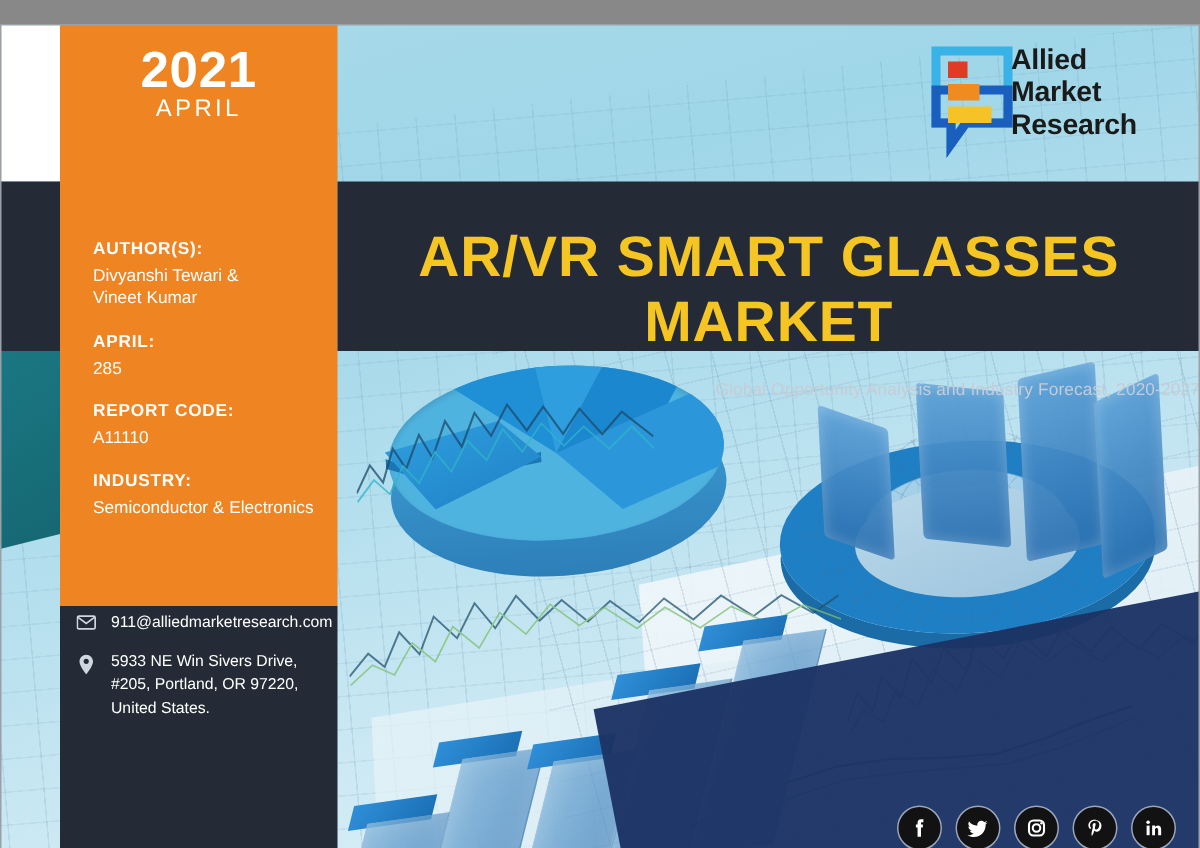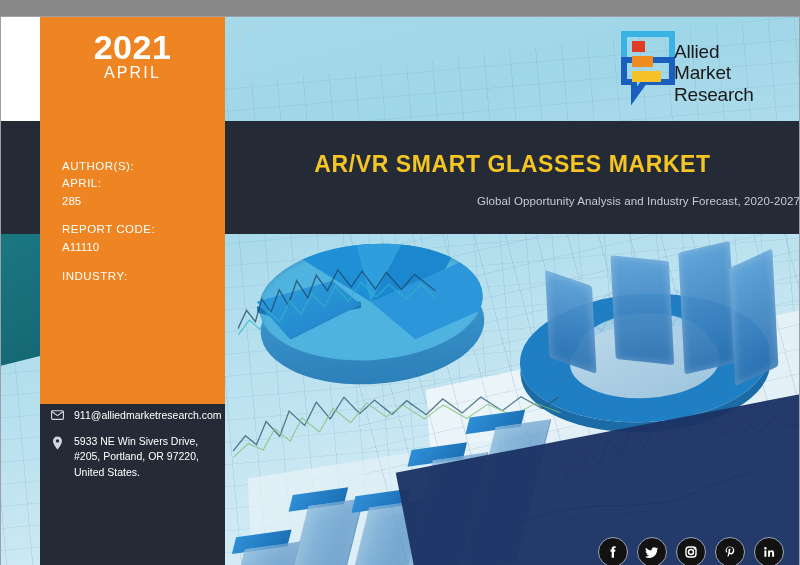--- a/index.html
+++ b/index.html
@@ -201,8 +201,8 @@
   
   .logo { position:absolute; right:14px; top:14px; width:168px; height:78px; }
   .logo-text {
-    position:absolute; left:56px; top:11px;
-    font-size:19px; font-weight:400; color:#1a1a1a; line-height:1.13;
+    position:absolute; left:56px; top:0;
+    font-size:19px; font-weight:700; color:#1a1a1a; line-height:1.13;
     letter-spacing:-.2px;
   }
 

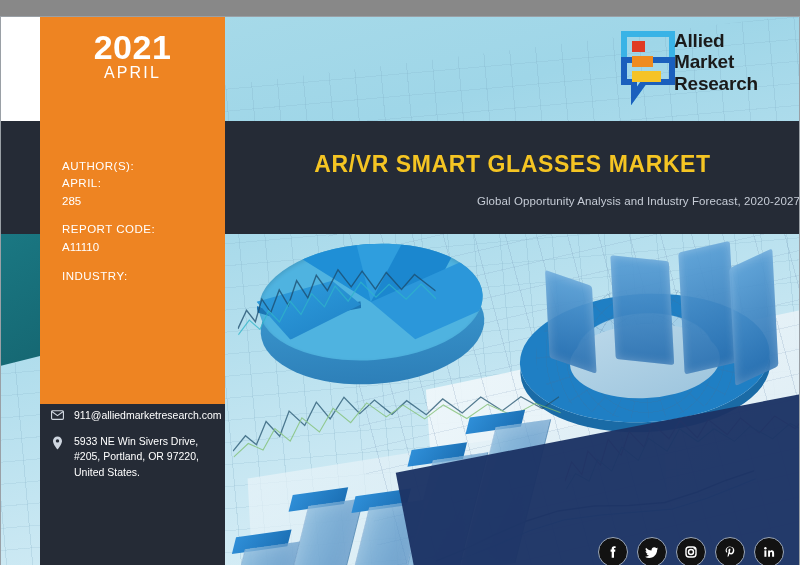--- a/index.html
+++ b/index.html
@@ -164,7 +164,7 @@
 
   .meta { padding:0 0 0 22px; margin-top:78px; color:#ffffff; }
   .meta-label {
-    font-size:11.5px; font-weight:400; letter-spacing:.5px; margin-bottom:5px;
+    font-size:11.5px; font-weight:700; letter-spacing:.5px; margin-bottom:5px;
   }
   .meta-value {
     font-size:11.5px; font-weight:400; line-height:1.35; margin-bottom:14px;

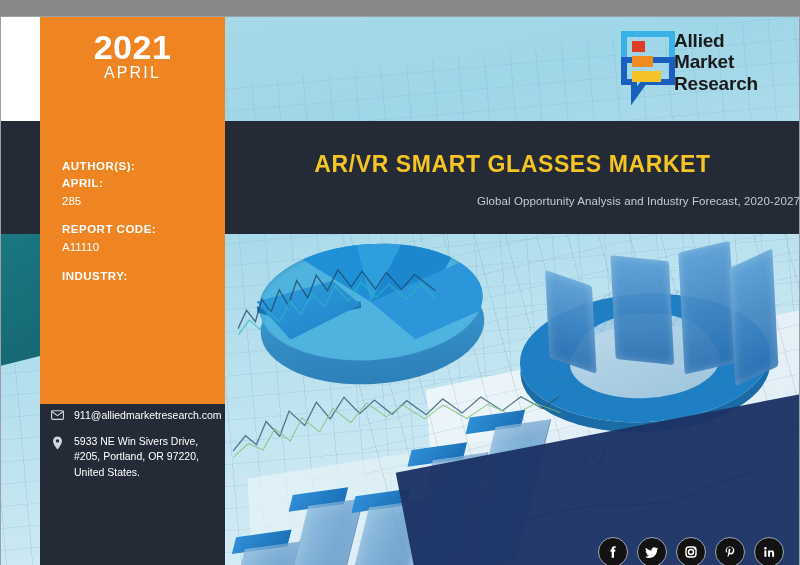--- a/index.html
+++ b/index.html
@@ -313,6 +313,8 @@
 
     <div class="meta">
       <div class="meta-label">AUTHOR(S):</div>
+      <div class="meta-value" style="white-space:pre-line">Divyanshi Tewari &amp;
+Vineet Kumar</div>
       <div class="meta-label">APRIL:</div>
       <div class="meta-value">285</div>
       <div class="meta-label">REPORT CODE:</div>

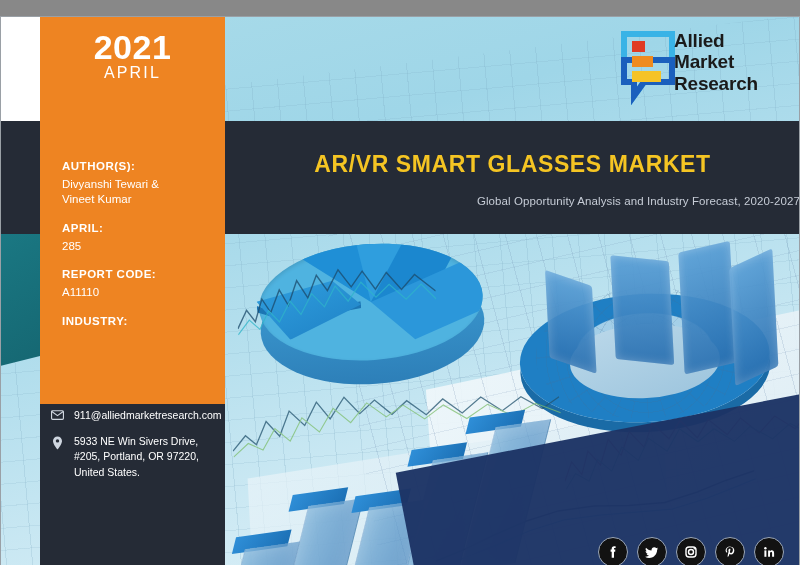--- a/index.html
+++ b/index.html
@@ -187,7 +187,7 @@
     background:#252b36;
   }
   .title {
-    color:#f5c523; font-size:23px; font-weight:700; letter-spacing:.6px;
+    color:#f5c523; font-size:38px; font-weight:700; letter-spacing:.6px;
     text-align:center; margin-top:30px;
   }
   .subtitle {

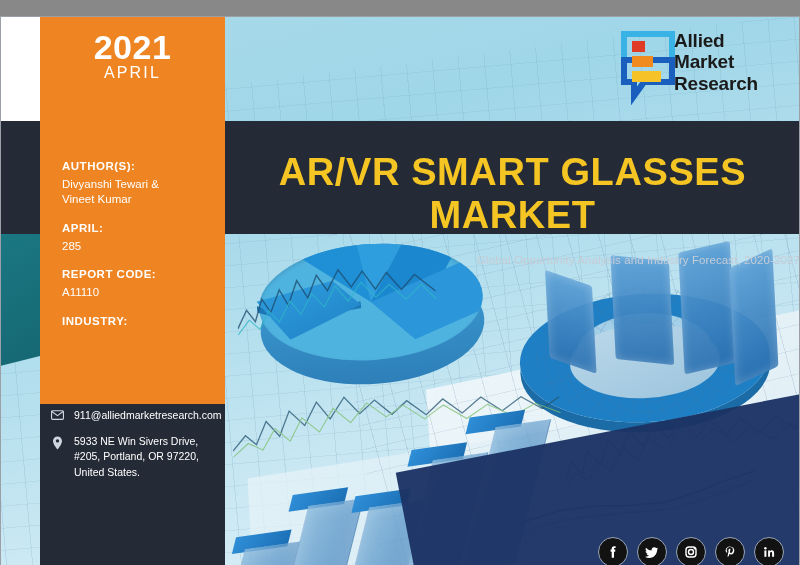--- a/index.html
+++ b/index.html
@@ -320,6 +320,7 @@
       <div class="meta-label">REPORT CODE:</div>
       <div class="meta-value">A11110</div>
       <div class="meta-label">INDUSTRY:</div>
+      <div class="meta-value">Semiconductor &amp; Electronics</div>
     </div>
   </div>
 

